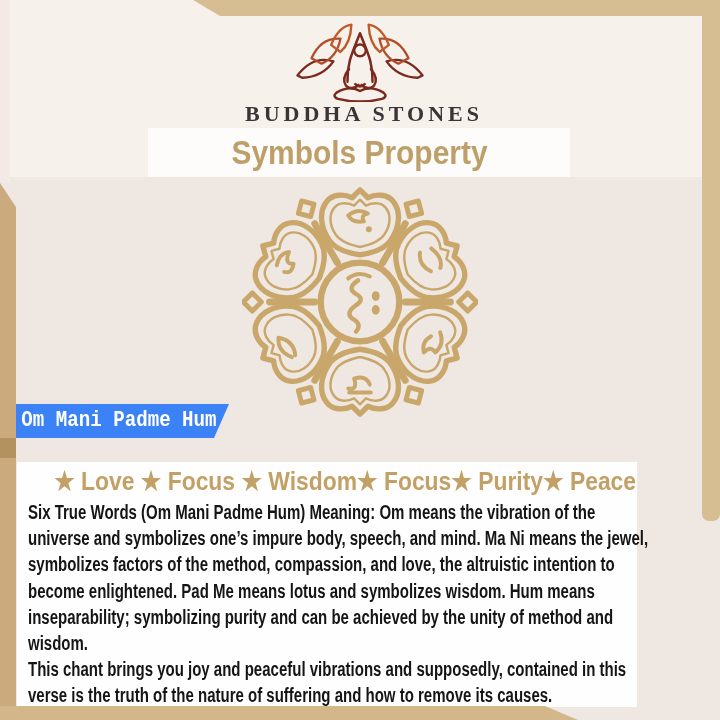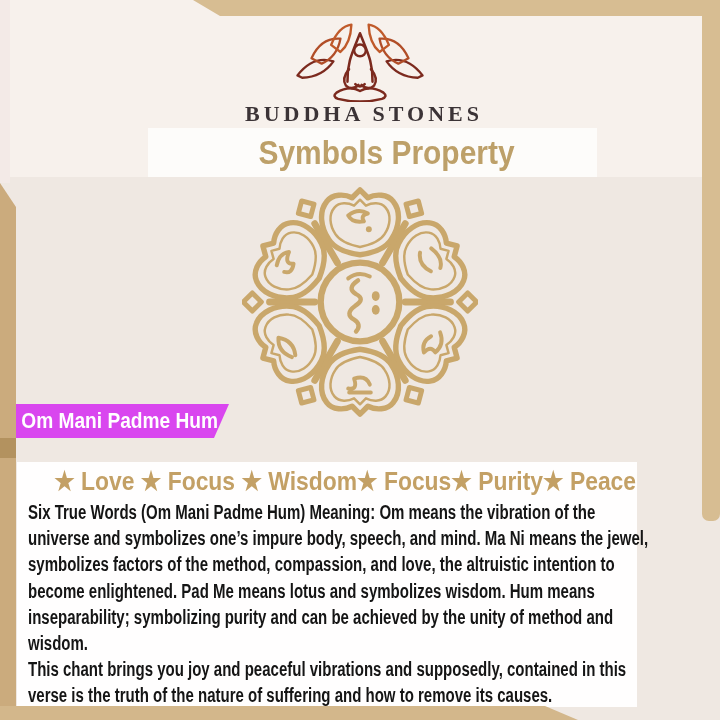--- a/index.html
+++ b/index.html
@@ -29,7 +29,7 @@
 
   
   .heading-strip { position: absolute; left: 148px; top: 128px; width: 422px; height: 49px;
-                   background: #fdfcfa; display: flex; align-items: center; justify-content: center; padding-left: 27px; }
+                   background: #fdfcfa; display: flex; align-items: center; justify-content: center; }
   .heading-title { font-size: 34px; font-weight: bold; color: #bda069; letter-spacing: 0;
                    transform: scaleX(.88); white-space: nowrap; }
 

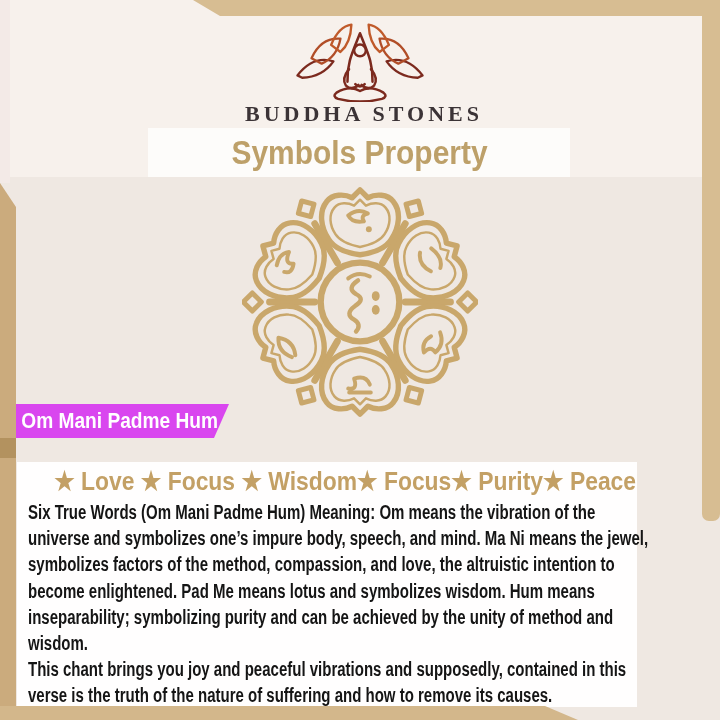--- a/index.html
+++ b/index.html
@@ -37,8 +37,8 @@
   .mandala { position: absolute; left: 242px; top: 184px; width: 236px; height: 236px; }
 
   
-  .banner { position: absolute; left: 10px; top: 404px; width: 219px; height: 43px; background: #d946ef;
-            clip-path: polygon(0 0, 219px 0, 204px 34px, 0 34px); z-index: 3; }
+  .banner { position: absolute; left: 10px; top: 404px; width: 219px; height: 43px; background: #3b82f6;
+            clip-path: polygon(0 0, 219px 0, 204px 34px, 0 34px); z-index: 3; font-family: Liberation Mono, monospace; }
   .banner-label { font-size: 22px; font-weight: bold; color: #ffffff; line-height: 34px;
                   padding-left: 13px; transform: scaleX(.87); transform-origin: 0 50%; white-space: nowrap; }
 

